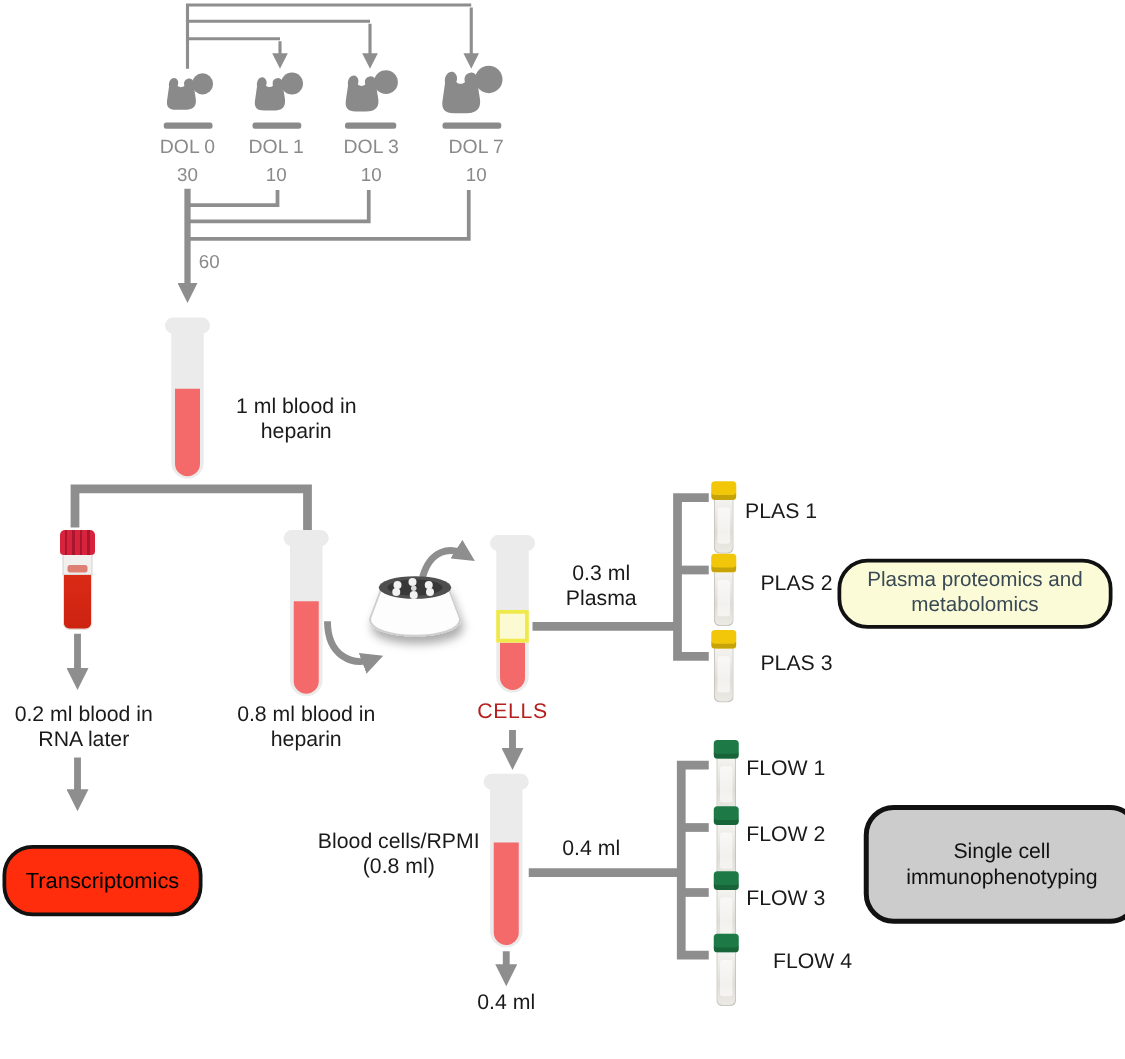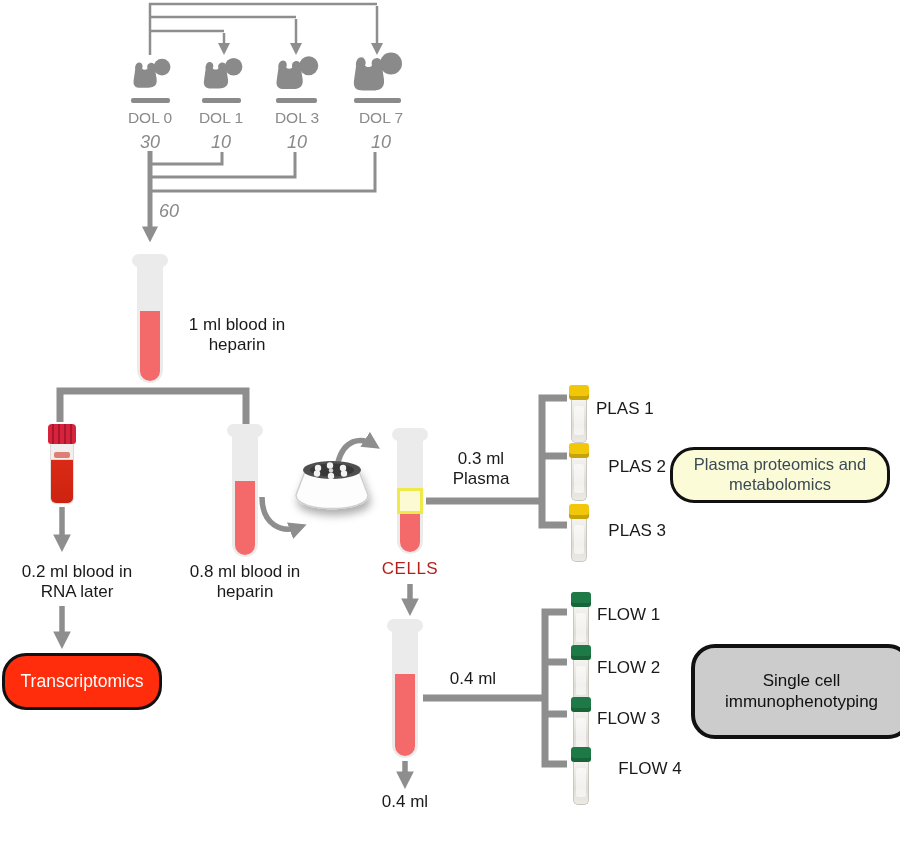--- a/index.html
+++ b/index.html
@@ -21,7 +21,7 @@
   .txt { position:absolute; text-align:center; line-height:1.18; color:var(--c-text,#1a1a1a); font-size:17px; }
   .muted { color: var(--c-muted-text,#8a8a8a); }
   .dol { font-size:15.5px; }
-  .cnt { font-size:18px;font-style:italic; }
+  .cnt { font-size:15px; }
   .cells-label { color: var(--c-cells-text,#b5201f); font-size:17px; letter-spacing:0.5px; }
 
   

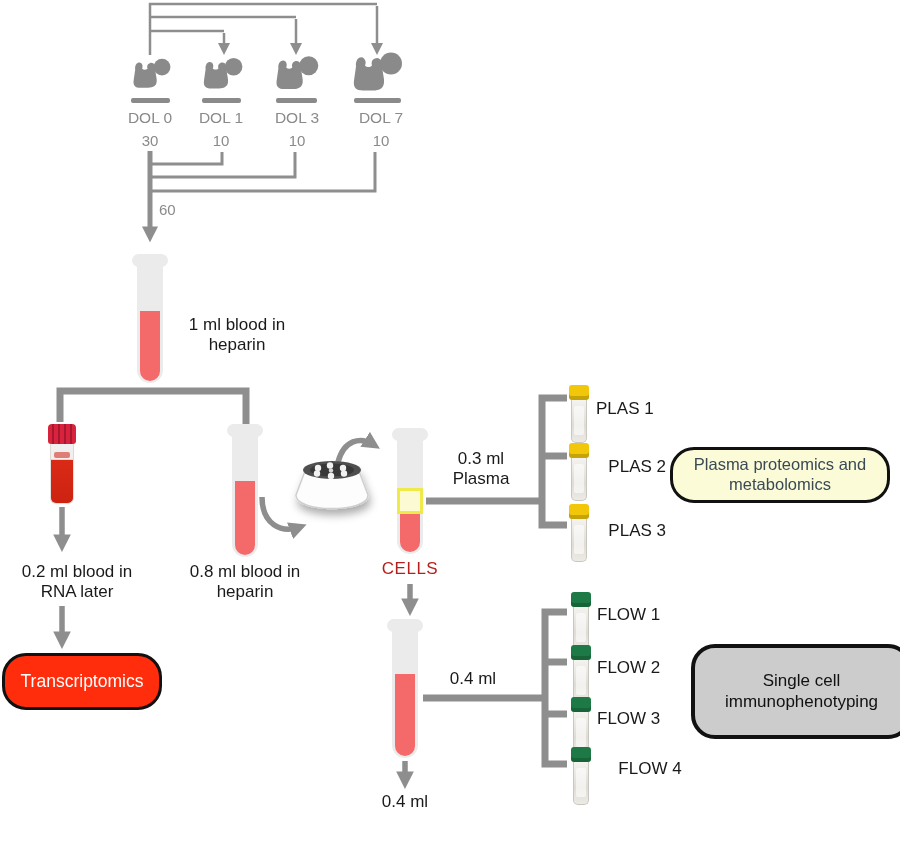--- a/index.html
+++ b/index.html
@@ -177,7 +177,7 @@
     <div class="vial-neck"></div>
     <div class="vial-blood"></div>
   </div>
-  <div class="txt" style="left:10px;top:562px;width:134px">0.2 ml blood in RNA later</div>
+  <div class="txt" style="left:0px;top:562px;width:134px">0.2 ml blood in RNA later</div>
   <div class="obox box-red" style="left:2px;top:653px;width:160px;height:57px">
     <span class="inner">Transcriptomics</span>
   </div>

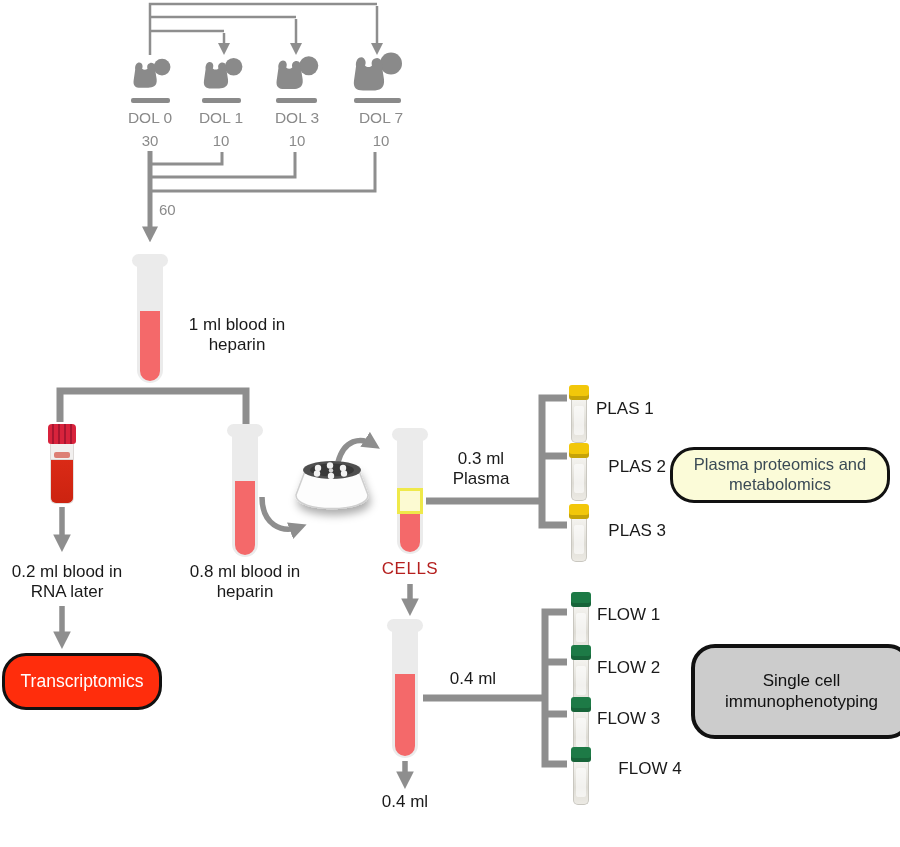--- a/index.html
+++ b/index.html
@@ -226,6 +226,7 @@
     </div>
     <div class="tube-rim"></div>
   </div>
+  <div class="txt" style="left:248px;top:663px;width:142px">Blood cells/RPMI (0.8 ml)</div>
   <div class="txt" style="left:447px;top:669px;width:52px">0.4 ml</div>
 
   <div class="cryo" style="left:571px;top:592px">

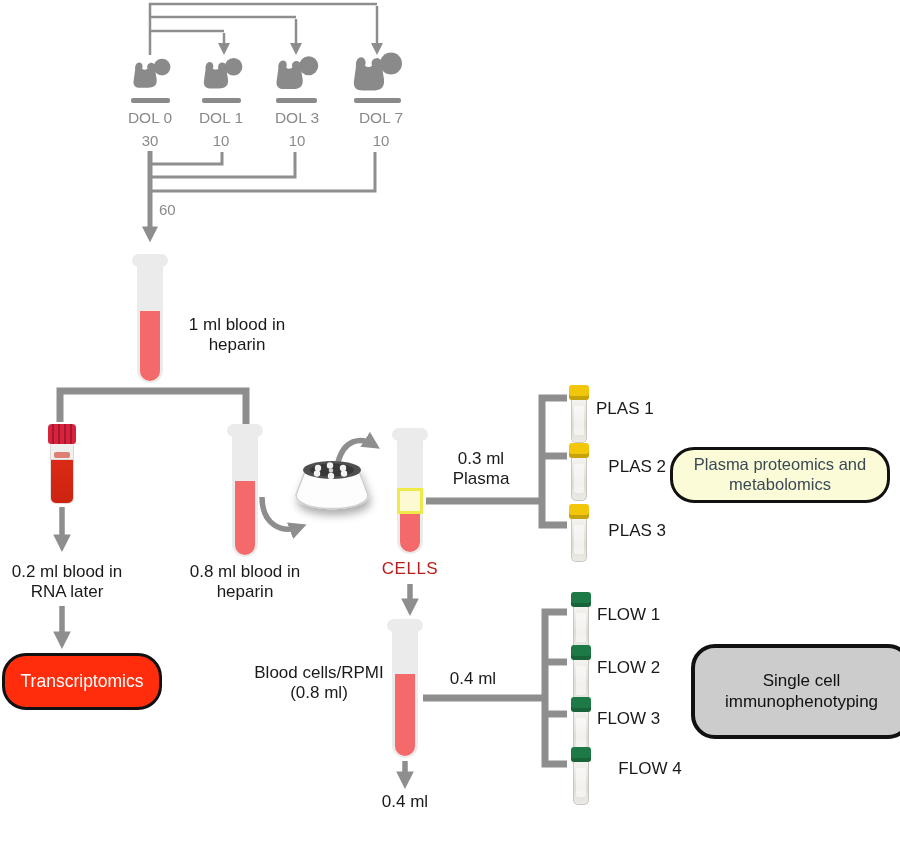--- a/index.html
+++ b/index.html
@@ -56,7 +56,7 @@
 
   
   .obox { position:absolute; display:flex; align-items:center; justify-content:center; text-align:center; line-height:1.2;border-radius:24px; }
-  .box-red    { background:var(--c-transcriptomics-fill,#ff2d0c); border:3px solid #111; color:#ffffff; font-size:17.5px; }
+  .box-red    { background:var(--c-transcriptomics-fill,#ff2d0c); border:3px solid #111; color:#000000; font-size:17.5px;margin-top:23px; }
   .box-yellow { background:var(--c-proteomics-fill,#fbfbd8); border:3px solid #111; color:var(--c-proteomics-text,#3a4a55); font-size:16.5px; }
   .box-gray   { background:var(--c-immunophenotyping-fill,#cccccc); border:4px solid #111; color:#111; font-size:17px;margin-left:22px; }
   .box-white  { background:#fff; border:4px solid #111; color:#111; font-size:17px; }

